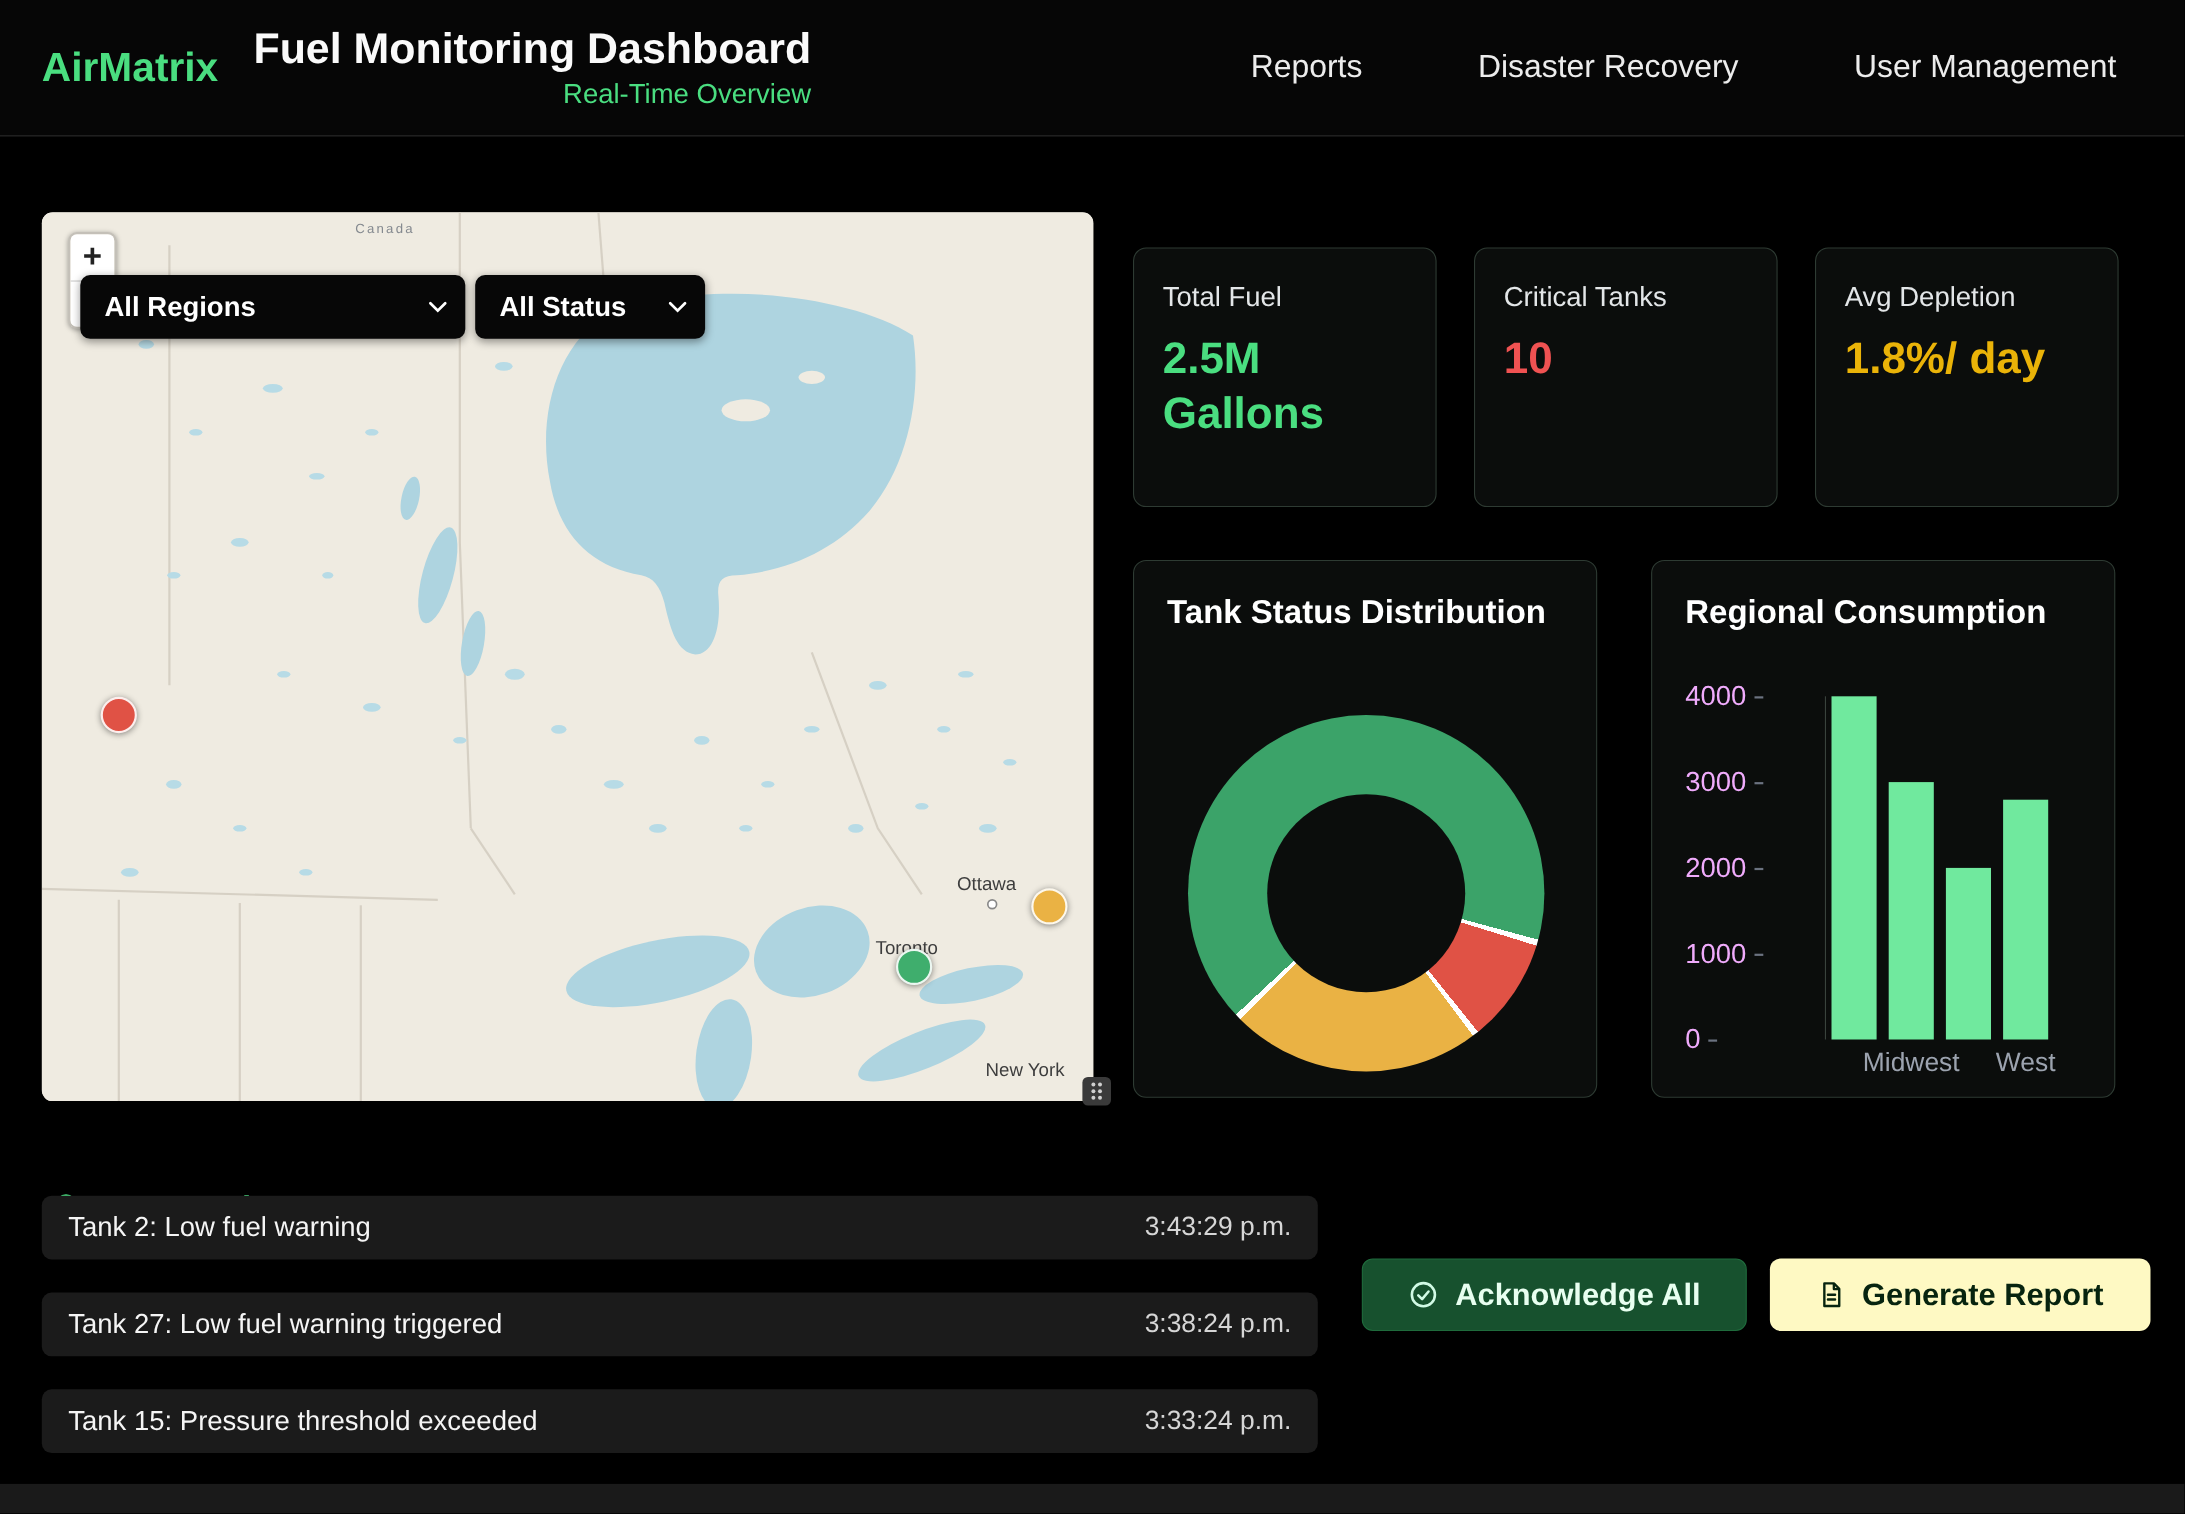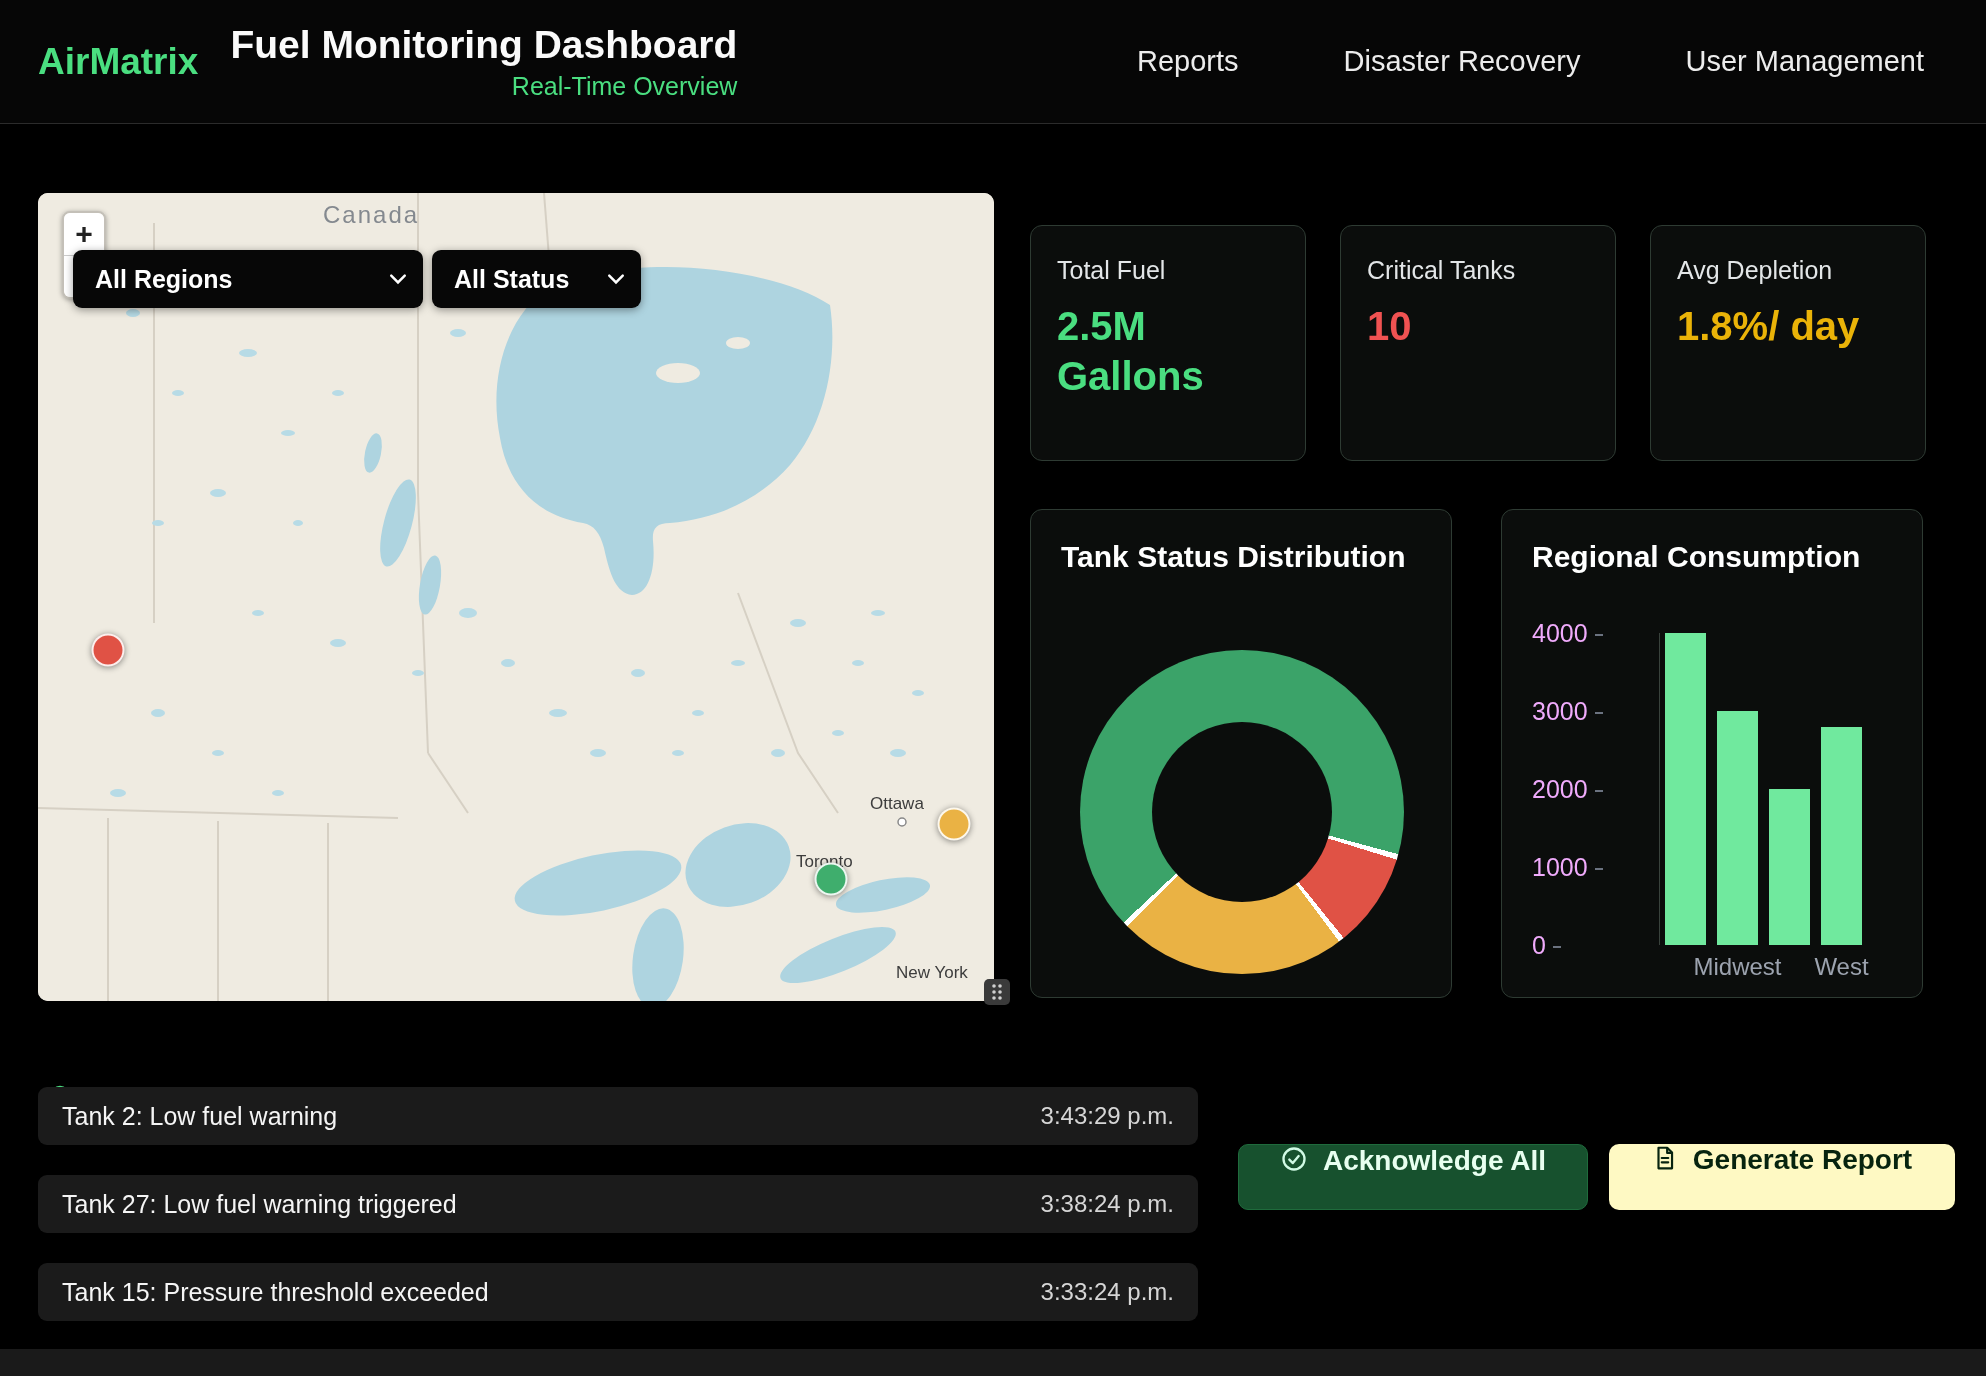--- a/index.html
+++ b/index.html
@@ -24,7 +24,7 @@
     border-radius:10px; overflow:hidden; background:#efebe1; }
   .map-card svg.basemap { position:absolute; left:0; top:0; }
   .map-label { position:absolute; color:#3d3d3d; font-size:17px; z-index:2;}
-  .lbl-country { color:#84898f; font-size:24px; letter-spacing:2px; left:285px; top:8px; }
+  .lbl-country { color:#84898f; font-size:12px; letter-spacing:2px; left:285px; top:8px; }
   .lbl-ottawa  { left:832px; top:601px; }
   .lbl-toronto { left:758px; top:659px; }
   .lbl-newyork { left:858px; top:770px; }

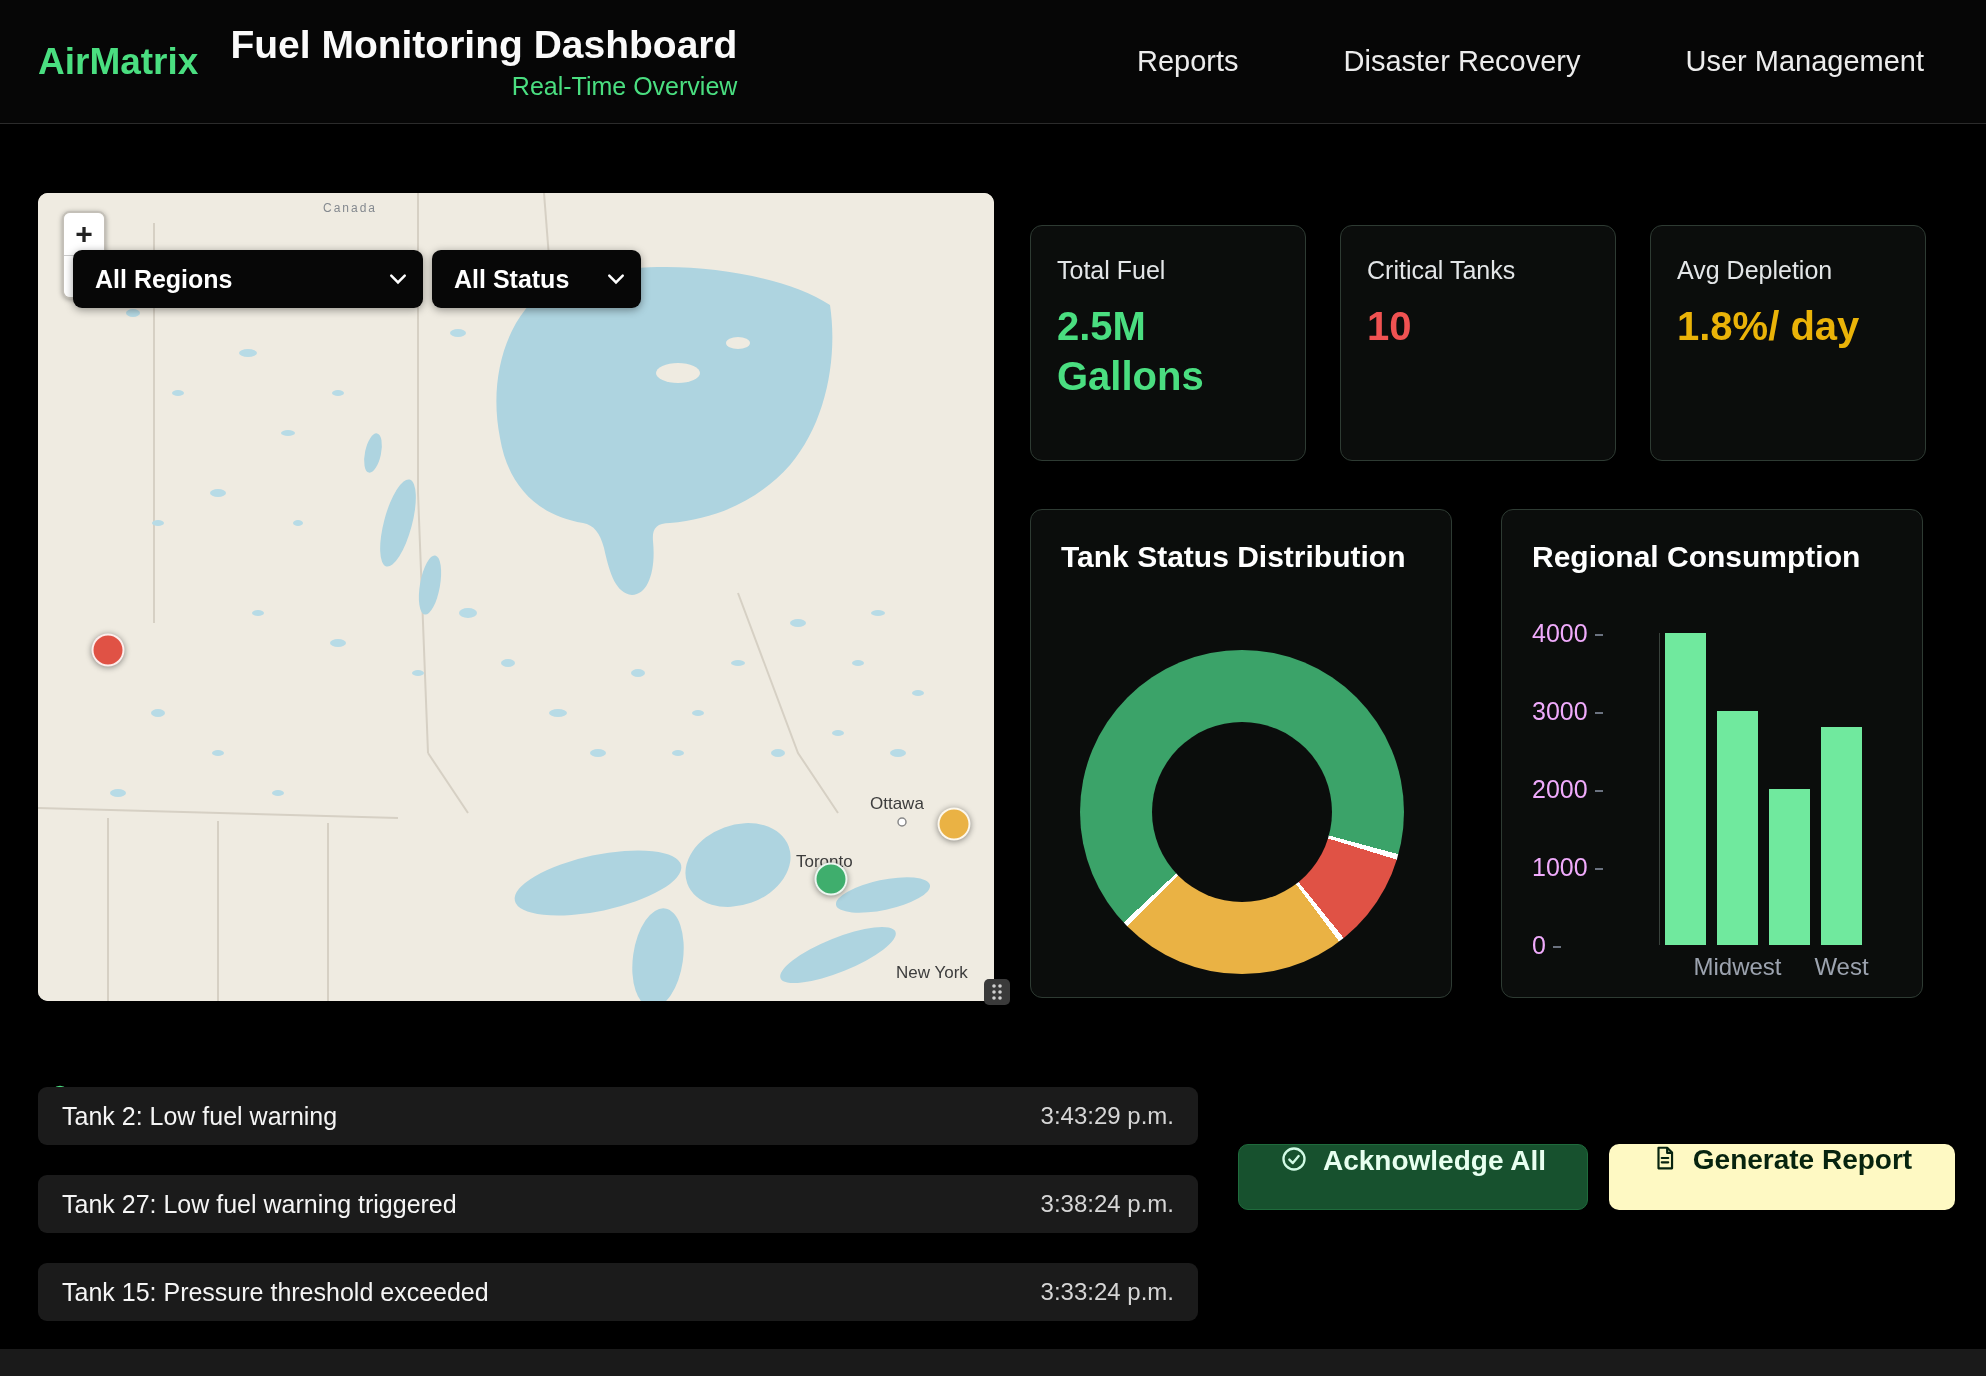--- a/index.html
+++ b/index.html
@@ -92,7 +92,7 @@
   .alert-msg { font-size:25px; color:#f5f5f5; }
   .alert-time { font-size:24px; color:#d6d6d6; }
 
-  .btn { position:absolute; top:1144px; height:66px; border-radius:10px; display:flex; align-items:flex-start;
+  .btn { position:absolute; top:1144px; height:66px; border-radius:10px; display:flex; align-items:center;
     justify-content:center; gap:15px; font-weight:700; font-size:28px; cursor:pointer; }
   #ack-btn { left:1238px; width:350px; background:#17512e; color:#e8fff0; border:1px solid #1f6b3c; }
   #gen-btn { left:1609px; width:346px; background:#fef9c3; color:#07240f; }

